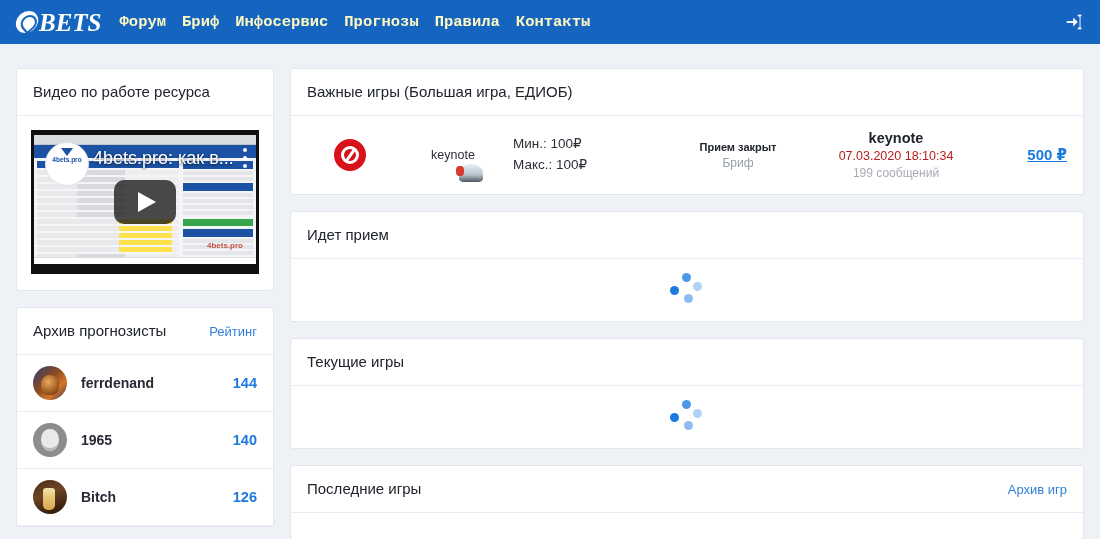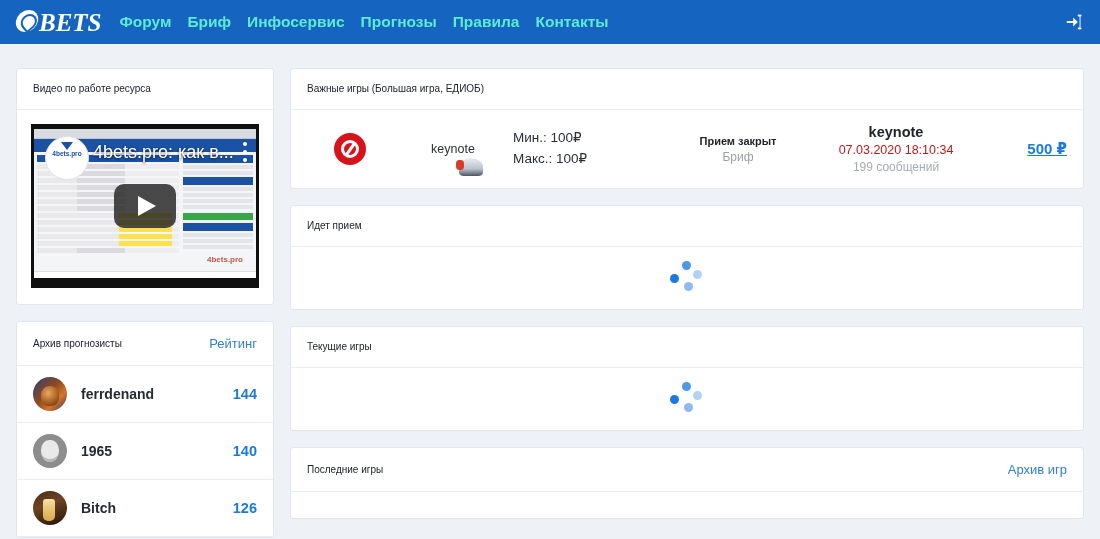--- a/index.html
+++ b/index.html
@@ -24,7 +24,7 @@
   }
   .brand {
     display: flex;
-    align-items: flex-start;
+    align-items: center;
     margin-right: 18px;
     cursor: pointer;
     user-select: none;

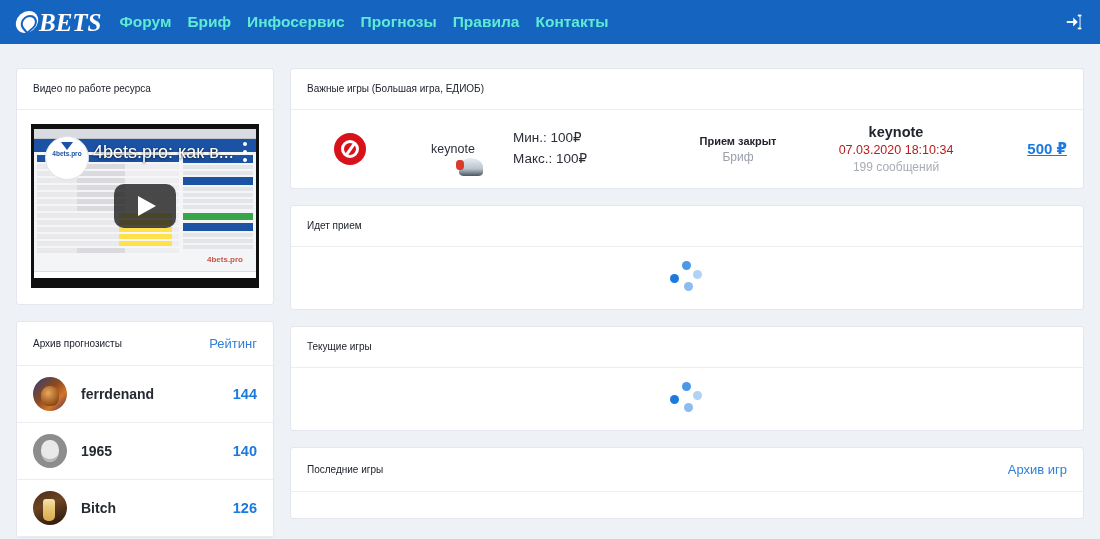--- a/index.html
+++ b/index.html
@@ -63,12 +63,13 @@
     margin: 0; padding: 0;
   }
   .nav-links li a {
-    color: #5eead4;
+    color: #fef9c3;
     text-decoration: none;
     font-size: 15.5px;
     font-weight: bold;
     line-height: 44px;
     display: block;
+    font-family: Liberation Mono, monospace;
   }
   .nav-right {
     margin-left: auto;

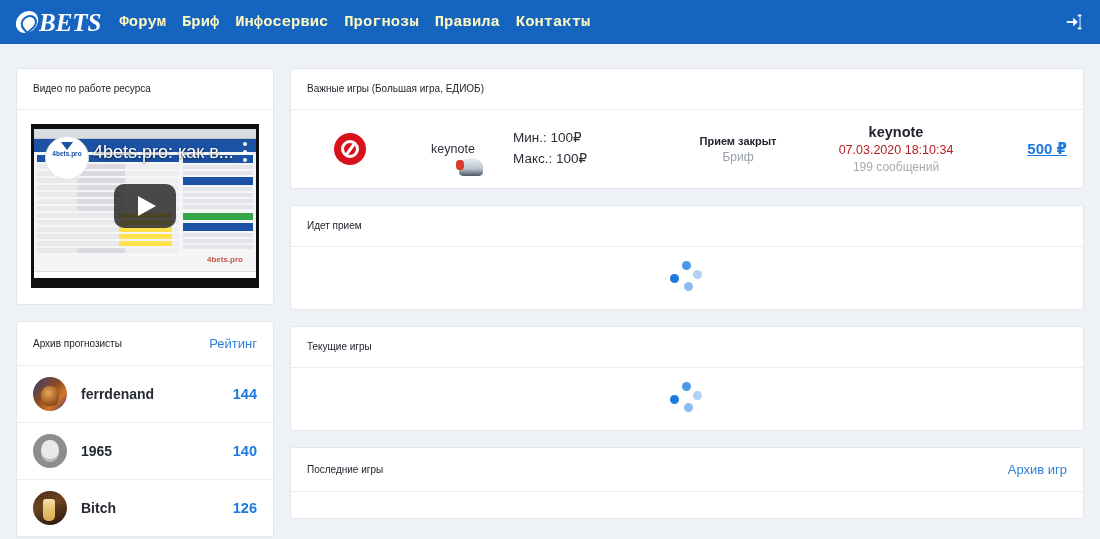--- a/index.html
+++ b/index.html
@@ -106,7 +106,7 @@
     border-bottom: 1px solid #ebedf2;
   }
   .card-title {
-    font-size: 10px;
+    font-size: 15px;
     color: #20242c;
     font-weight: normal;
     margin: 0;

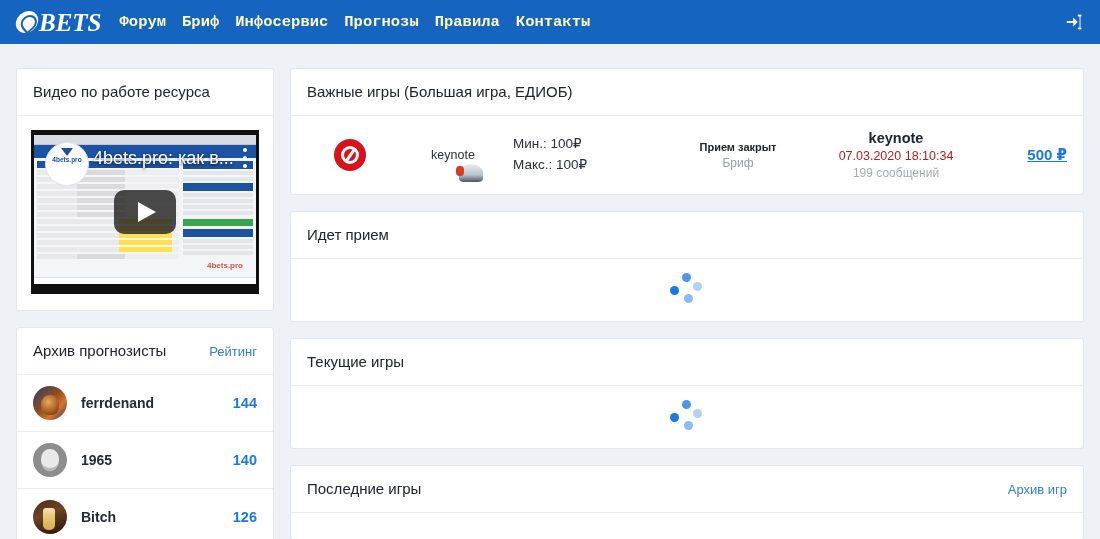--- a/index.html
+++ b/index.html
@@ -125,7 +125,7 @@
   .video {
     position: relative;
     width: 100%;
-    height: 164px;
+    height: 144px;
     background: #101010;
     overflow: hidden;
     cursor: pointer;

